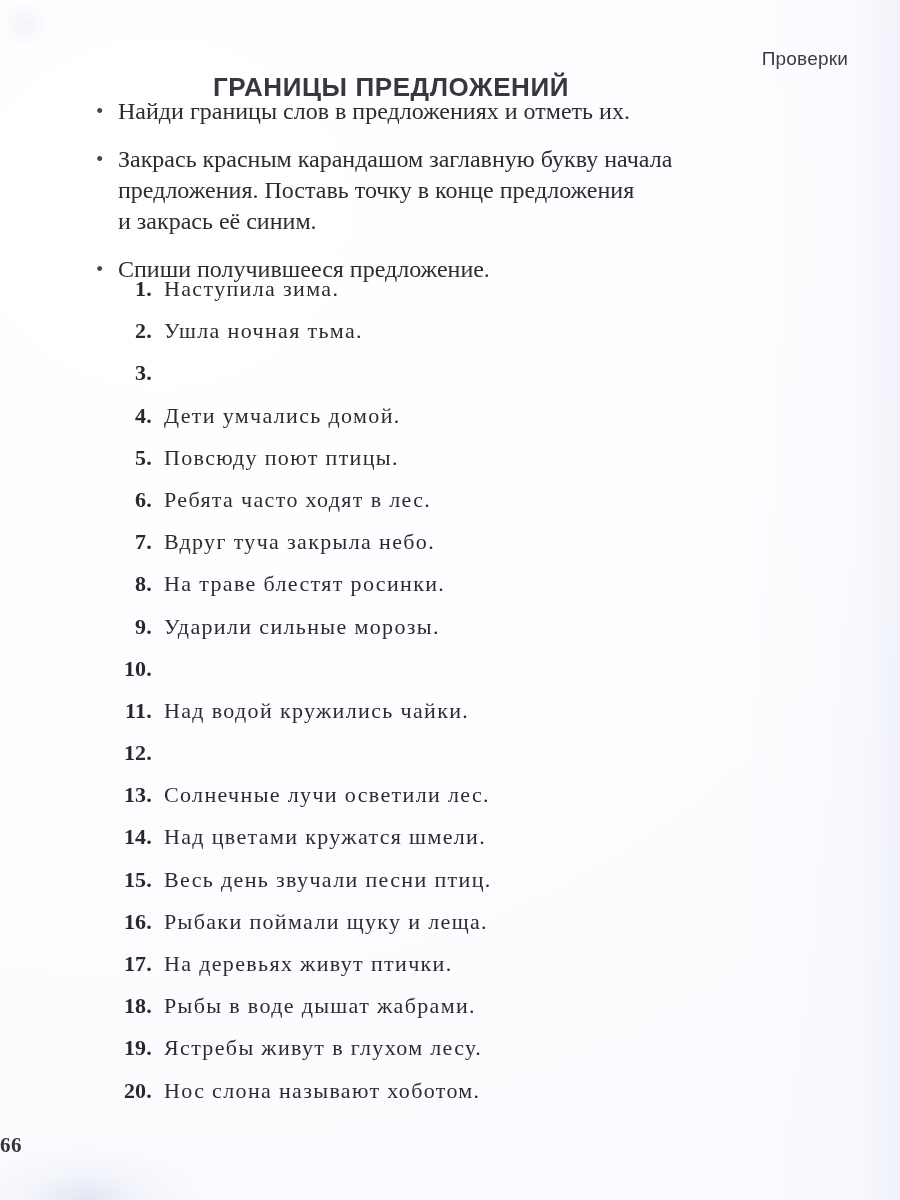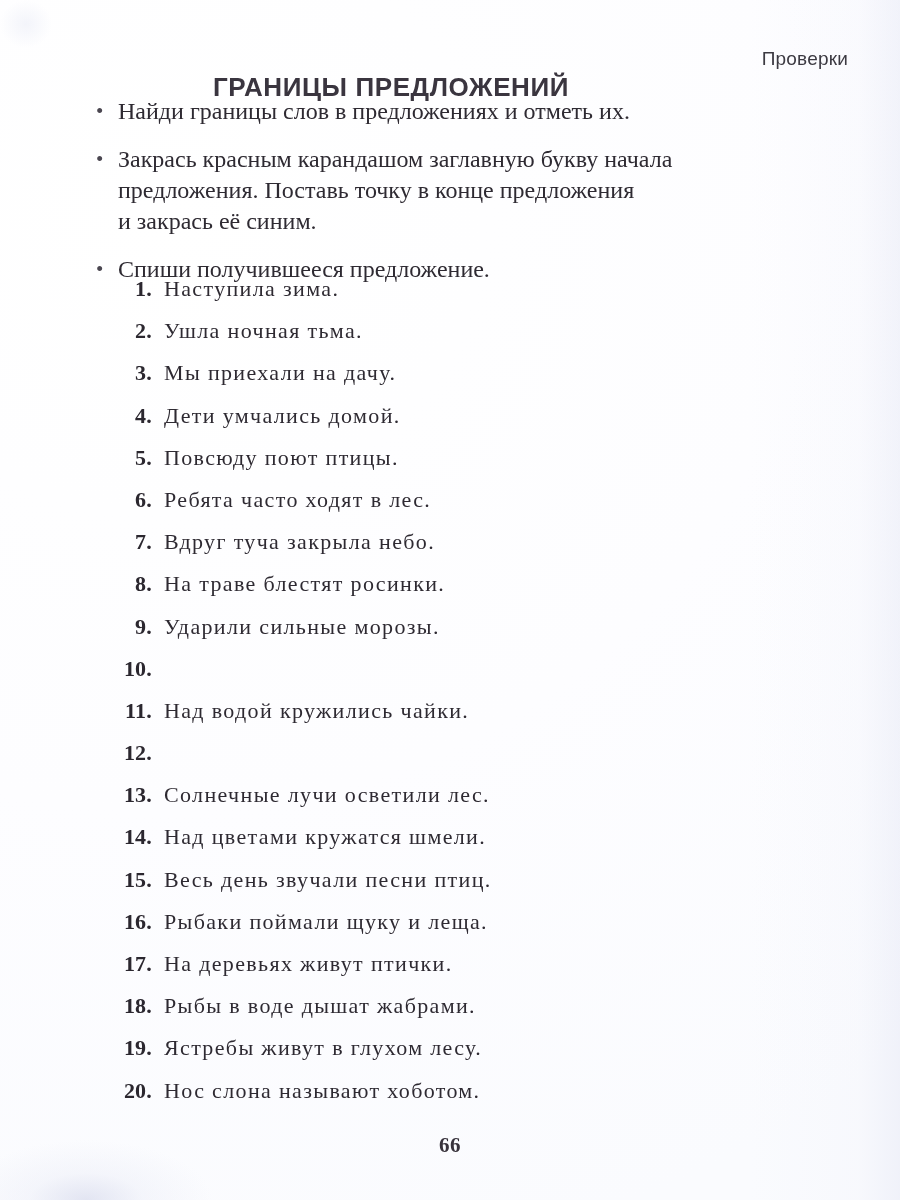--- a/index.html
+++ b/index.html
@@ -208,7 +208,6 @@
       </div>
       <div class="sentence-row">
         <span class="sentence-num">3.</span>
-        <span class="sentence-text">Мы приехали на дачу.</span>
       </div>
       <div class="sentence-row">
         <span class="sentence-num">4.</span>

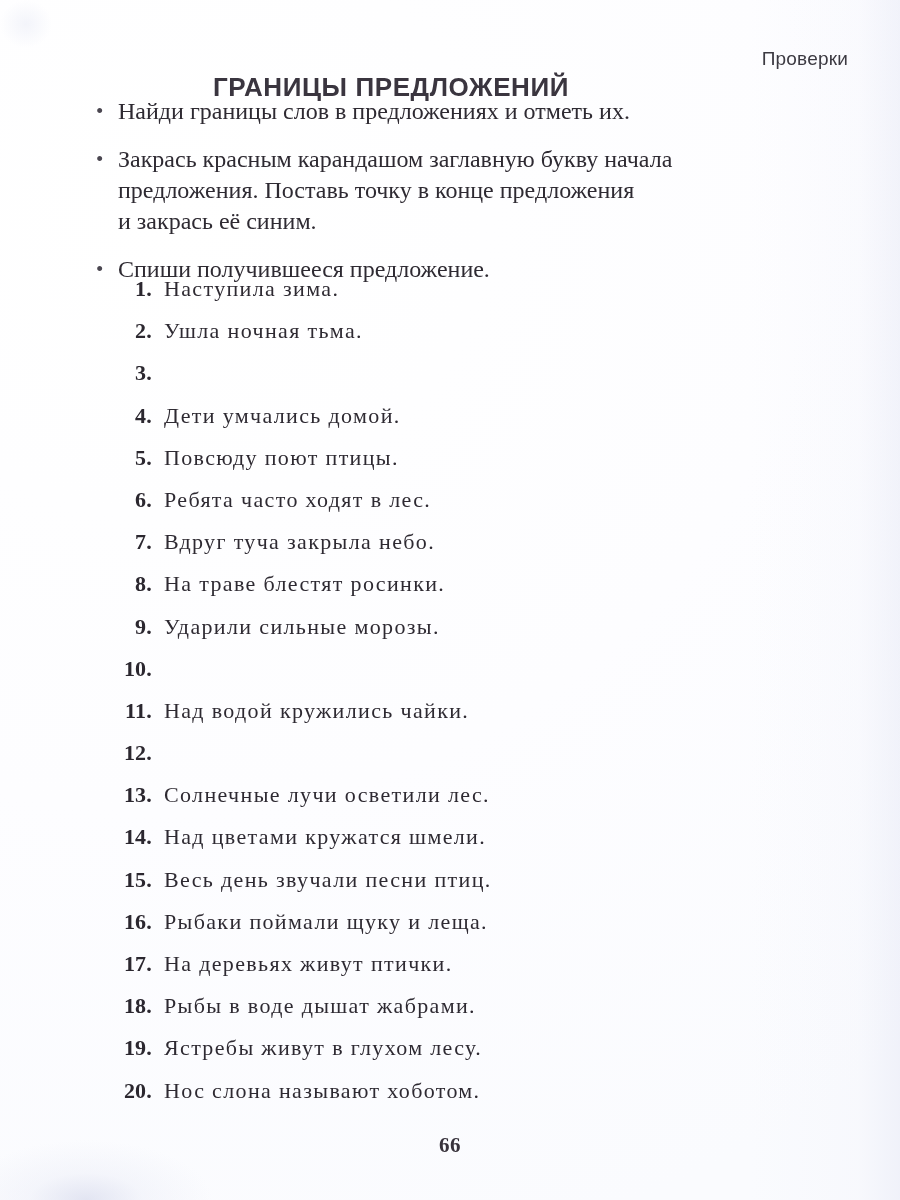--- a/index.html
+++ b/index.html
@@ -153,7 +153,7 @@
     bottom: 42px;
     left: 0;
     width: 900px;
-    text-align: center;
+    text-align: left;
     font-weight: bold;
     font-size: 21px;
     color: #38333c;

